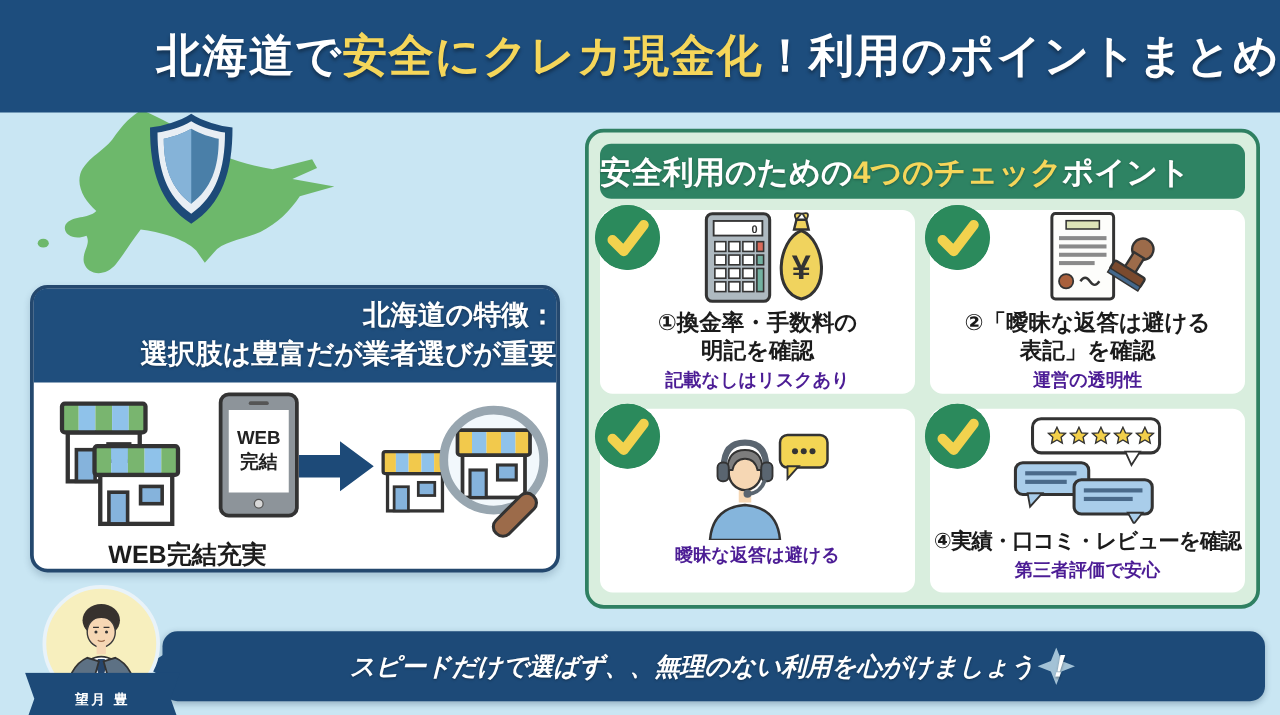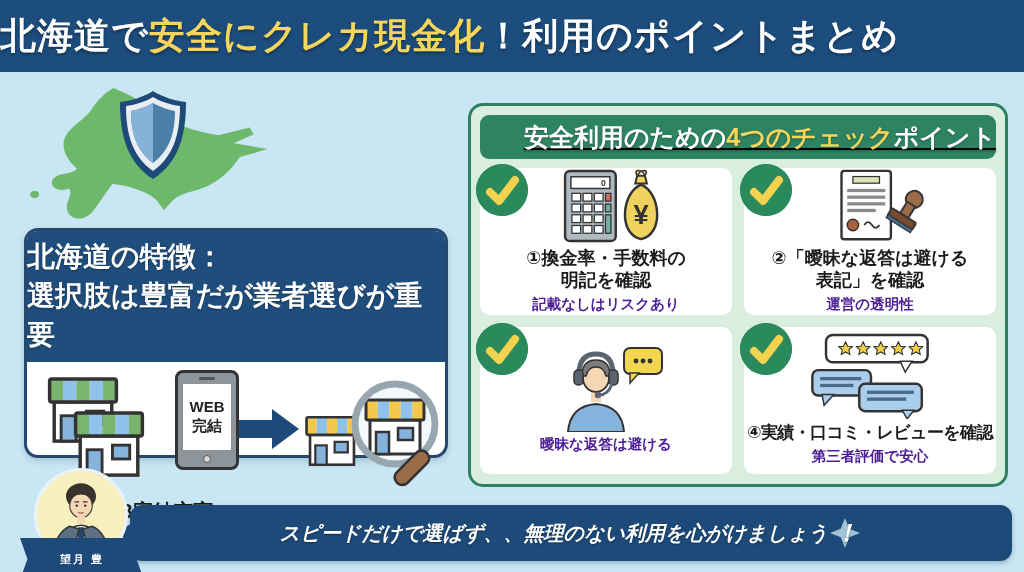--- a/index.html
+++ b/index.html
@@ -11,8 +11,8 @@
   .abs{position:absolute;}
 
   
-  .header{left:0;top:0;width:1024px;height:72px;background:#1d4d7d;
-    display:flex;align-items:center;justify-content:flex-start;z-index:5;}
+  .header{left:0;top:0;width:1024px;height:90px;background:#1d4d7d;
+    display:flex;align-items:center;justify-content:flex-end;z-index:5;}
   .header-title{font-size:36px;font-weight:bold;color:#fff;white-space:nowrap;
     letter-spacing:1px;text-shadow:0 2px 3px rgba(0,0,0,.35);}
   .yellow{color:#f5d65a;}

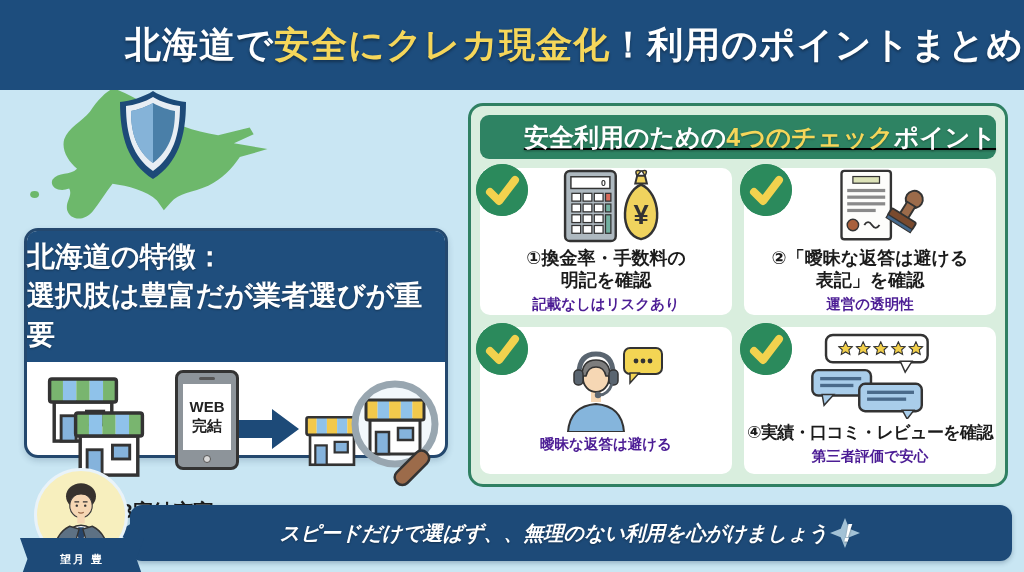--- a/index.html
+++ b/index.html
@@ -52,7 +52,7 @@
     border:3px solid #2f8062;border-radius:15px;box-sizing:border-box;
     padding:9px;z-index:4;}
   .panel-header{height:44px;background:#2e8363;border-radius:9px;
-    display:flex;align-items:center;justify-content:flex-end;margin-bottom:9px;text-decoration:underline;}
+    display:flex;align-items:center;justify-content:flex-start;margin-bottom:9px;}
   .panel-header-text{font-size:25px;font-weight:bold;color:#fff;white-space:nowrap;
     text-shadow:0 1px 2px rgba(0,0,0,.3);}
   .panel-grid{display:grid;grid-template-columns:1fr 1fr;gap:12px;}

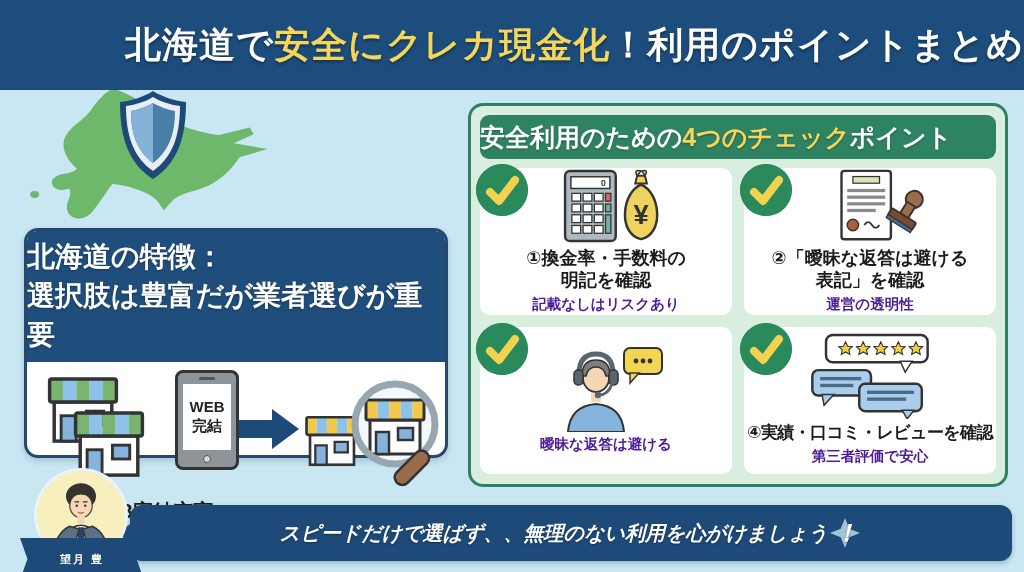--- a/index.html
+++ b/index.html
@@ -26,7 +26,7 @@
     border:3px solid #24486e;border-radius:14px;box-sizing:border-box;z-index:4;
     box-shadow:0 3px 6px rgba(30,60,90,.2);}
   .left-card-header{background:#1f4e7d;border-radius:10px 10px 0 0;color:#fff;
-    font-weight:bold;font-size:28px;line-height:1.4;text-align:left;
+    font-weight:bold;font-size:22px;line-height:1.4;text-align:right;
     padding:6px 0 7px;white-space:pre-line;text-shadow:0 1px 2px rgba(0,0,0,.35);}
   .left-card-body{position:relative;height:145px;display:flex;align-items:flex-start;
     justify-content:space-between;padding:8px 10px 0 14px;box-sizing:border-box;}

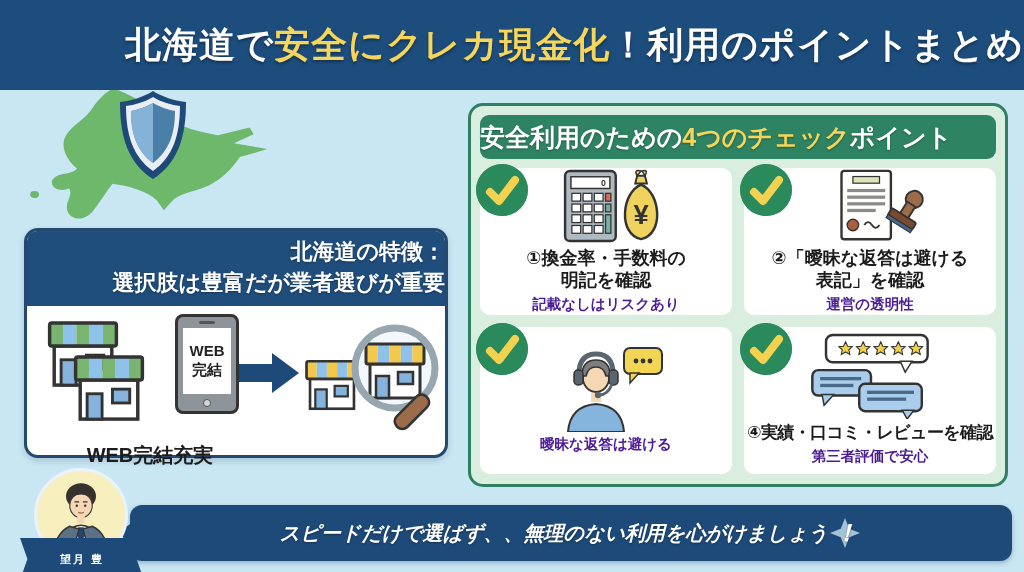--- a/index.html
+++ b/index.html
@@ -44,7 +44,7 @@
     border-radius:2px;background:#555;}
   .flow-arrow{flex:none;width:62px;height:50px;margin-top:34px;}
   .magnifier{flex:none;width:152px;height:114px;margin-top:6px;}
-  .shops-caption{position:absolute;left:18px;top:136px;width:210px;text-align:center;
+  .shops-caption{position:absolute;left:18px;top:124px;width:210px;text-align:center;
     font-size:20px;font-weight:bold;color:#1c1c1c;}
 
   

